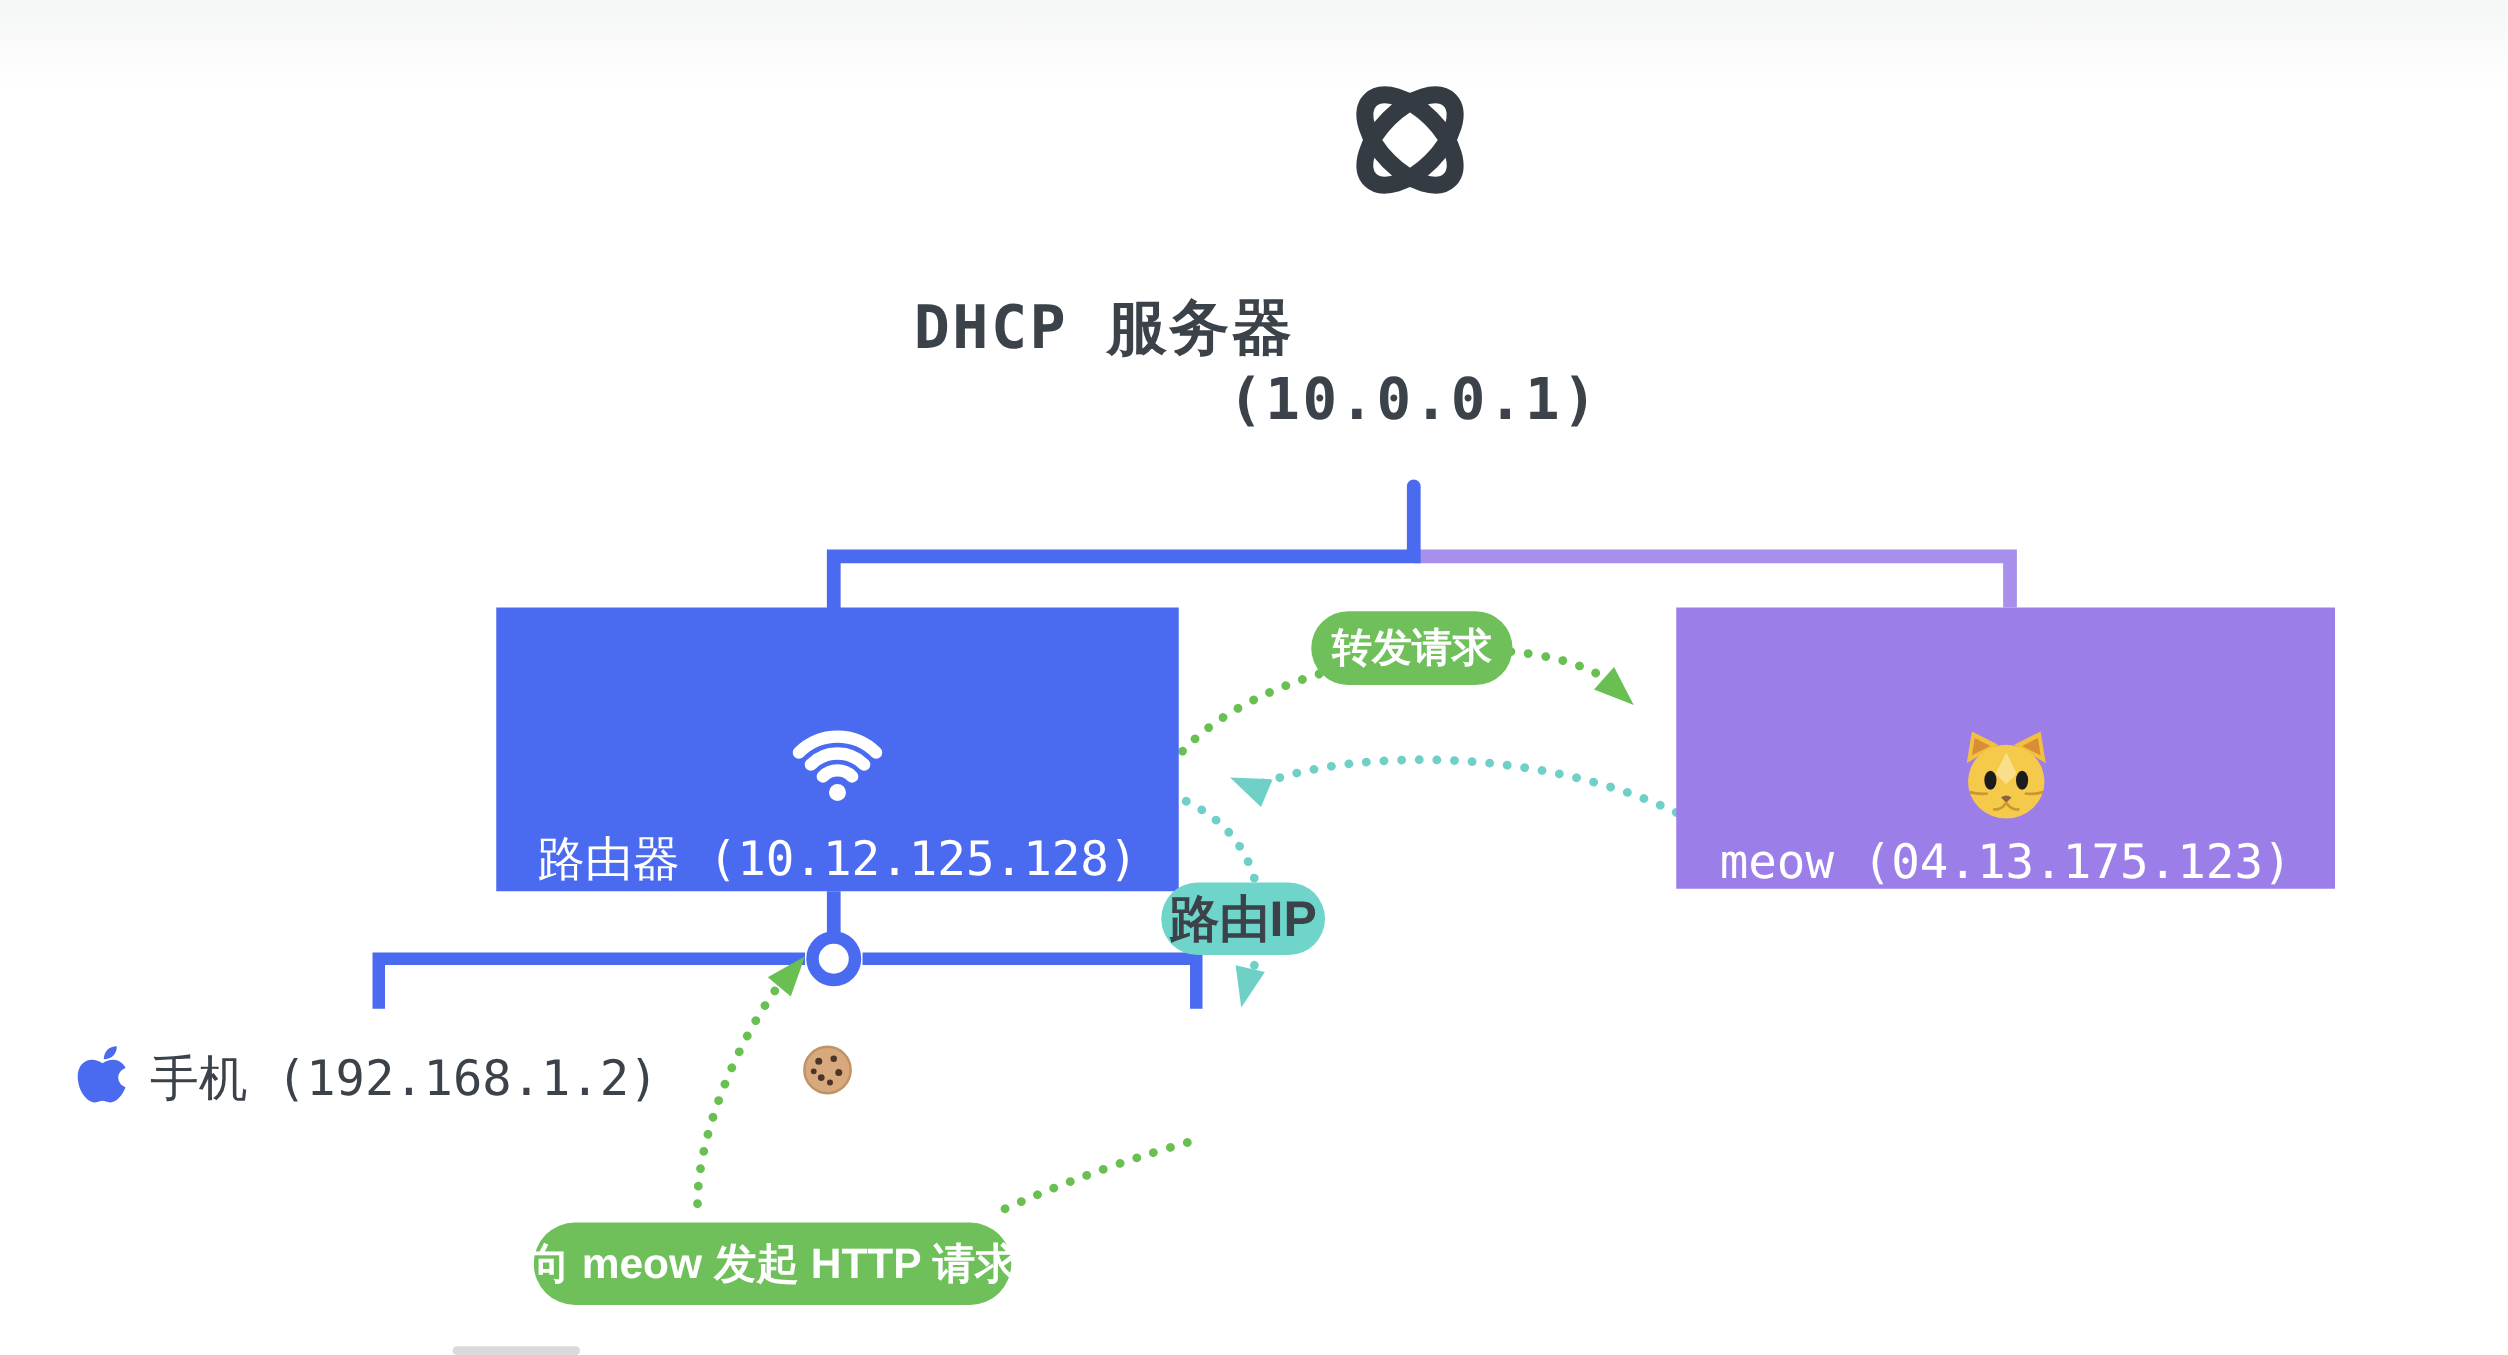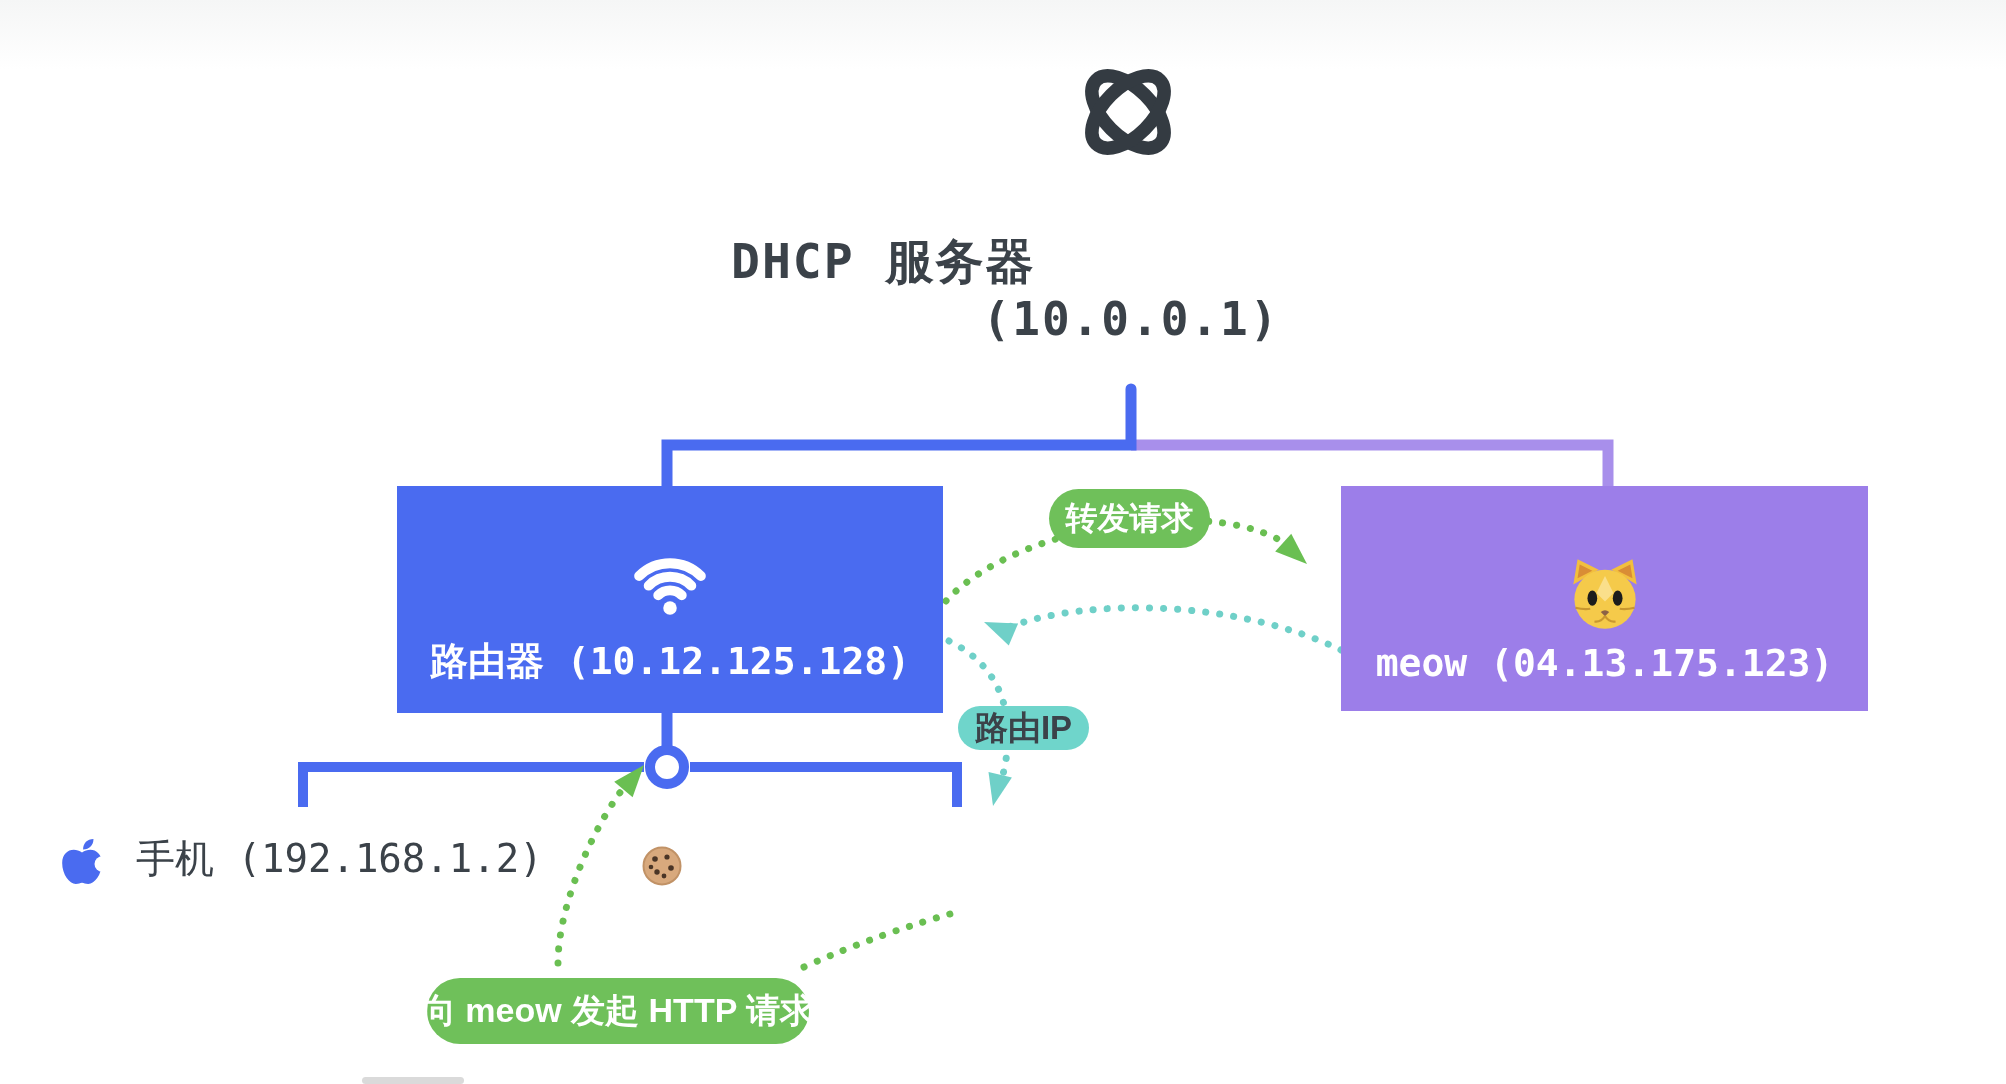--- a/index.html
+++ b/index.html
@@ -22,7 +22,7 @@
   }
   
   .node{display:flex;flex-direction:column;align-items:center;justify-content:flex-end;z-index:2;}
-  .node .label{color:#fff;font-size:38px;font-weight:bold;white-space:nowrap;margin-bottom:26px;}
+  .node .label{color:#fff;font-size:38px;font-weight:normal;white-space:nowrap;}
   #router-box{left:397px;top:486px;width:546px;height:227px;background:#4a6bf0;}
   #meow-box{left:1341px;top:486px;width:527px;height:225px;background:#9c7ee9;}
   #router-box .node-icon{margin-bottom:14px;}

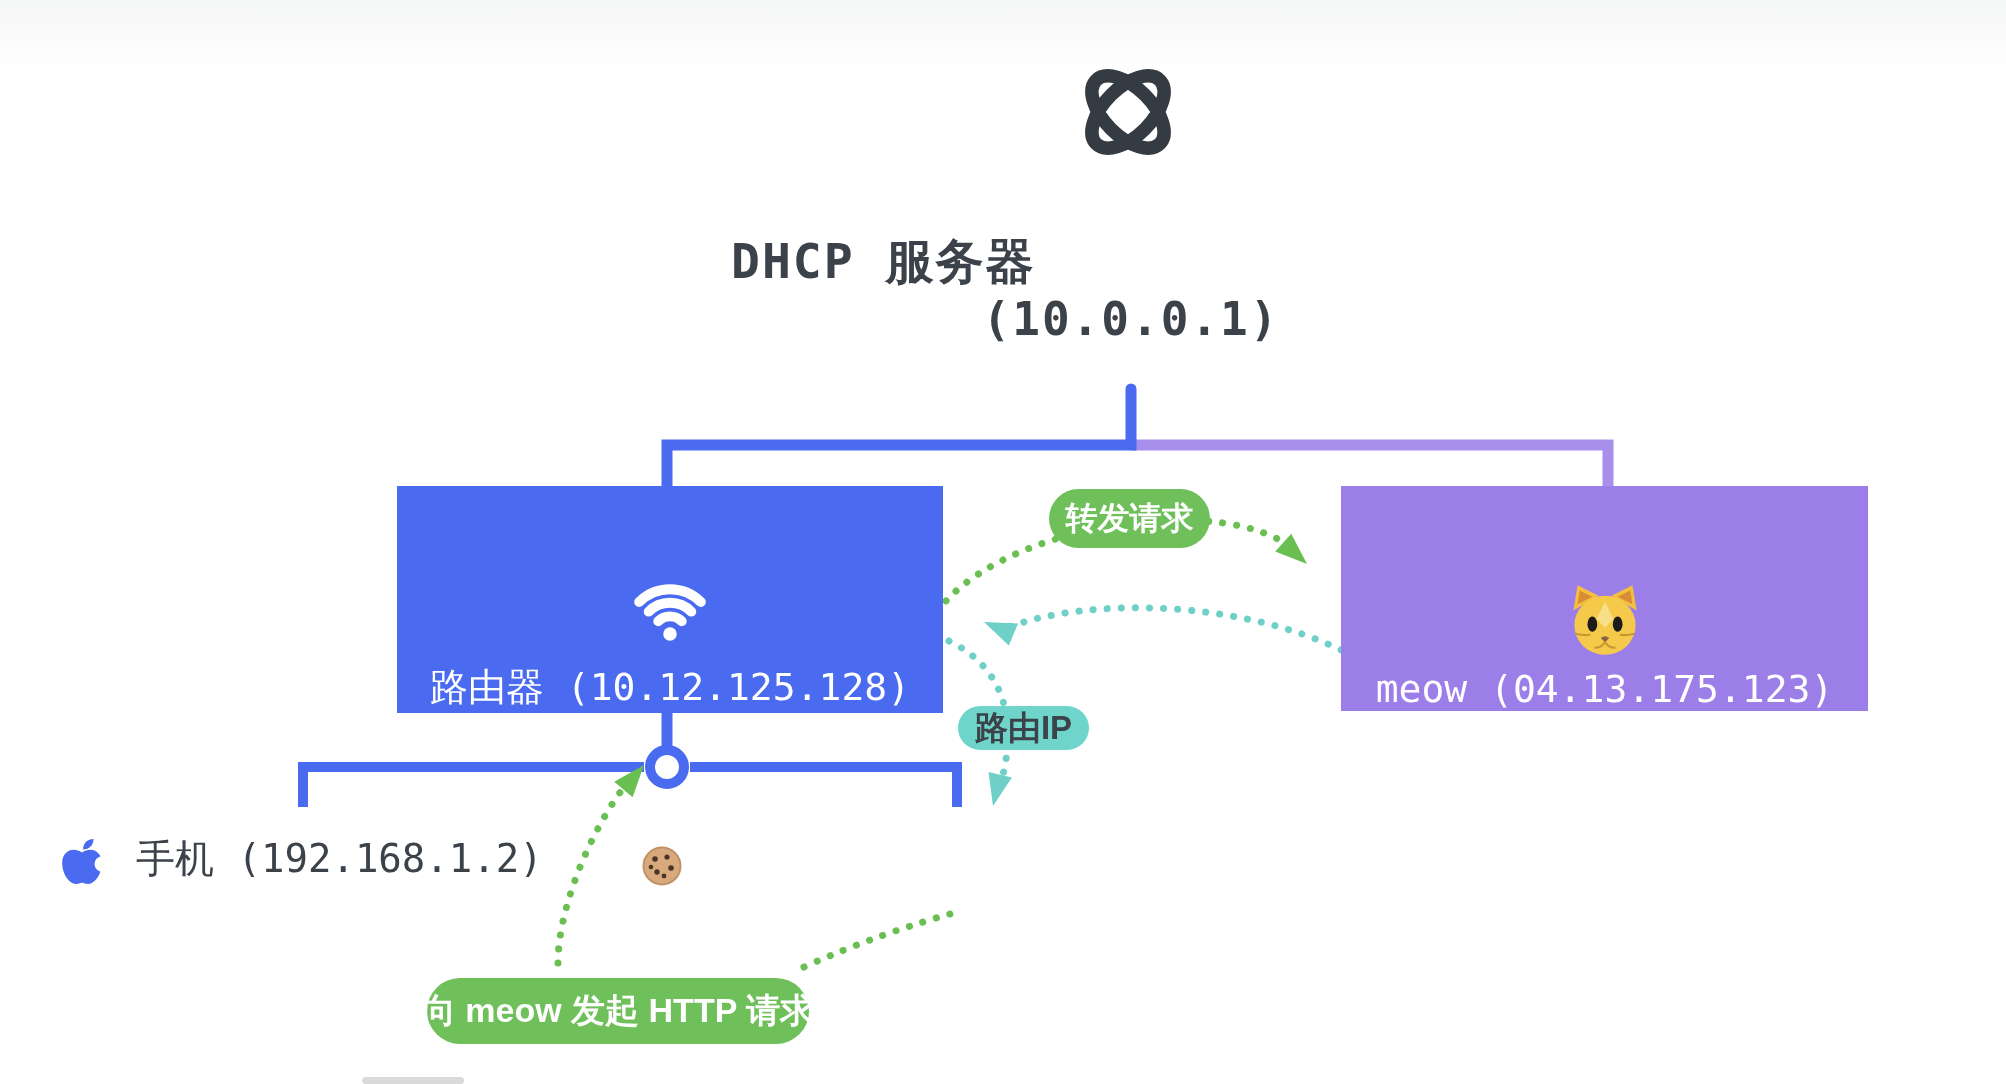--- a/index.html
+++ b/index.html
@@ -41,7 +41,7 @@
   .bubble.teal{background:#6fd5cb;color:#3b4249;}
   #bubble-forward{left:1049px;top:489px;width:161px;height:59px;font-size:32px;}
   #bubble-return{left:1090px;top:633px;width:187px;height:58px;font-size:33px;}
-  #bubble-routeip{left:958px;top:706px;width:131px;height:44px;font-size:33px;}
+  #bubble-routeip{left:929px;top:706px;width:131px;height:58px;font-size:40px;}
   #bubble-http{left:427px;top:978px;width:382px;height:66px;font-size:34px;}
   
   #connector-layer{left:0;top:0;z-index:1;}

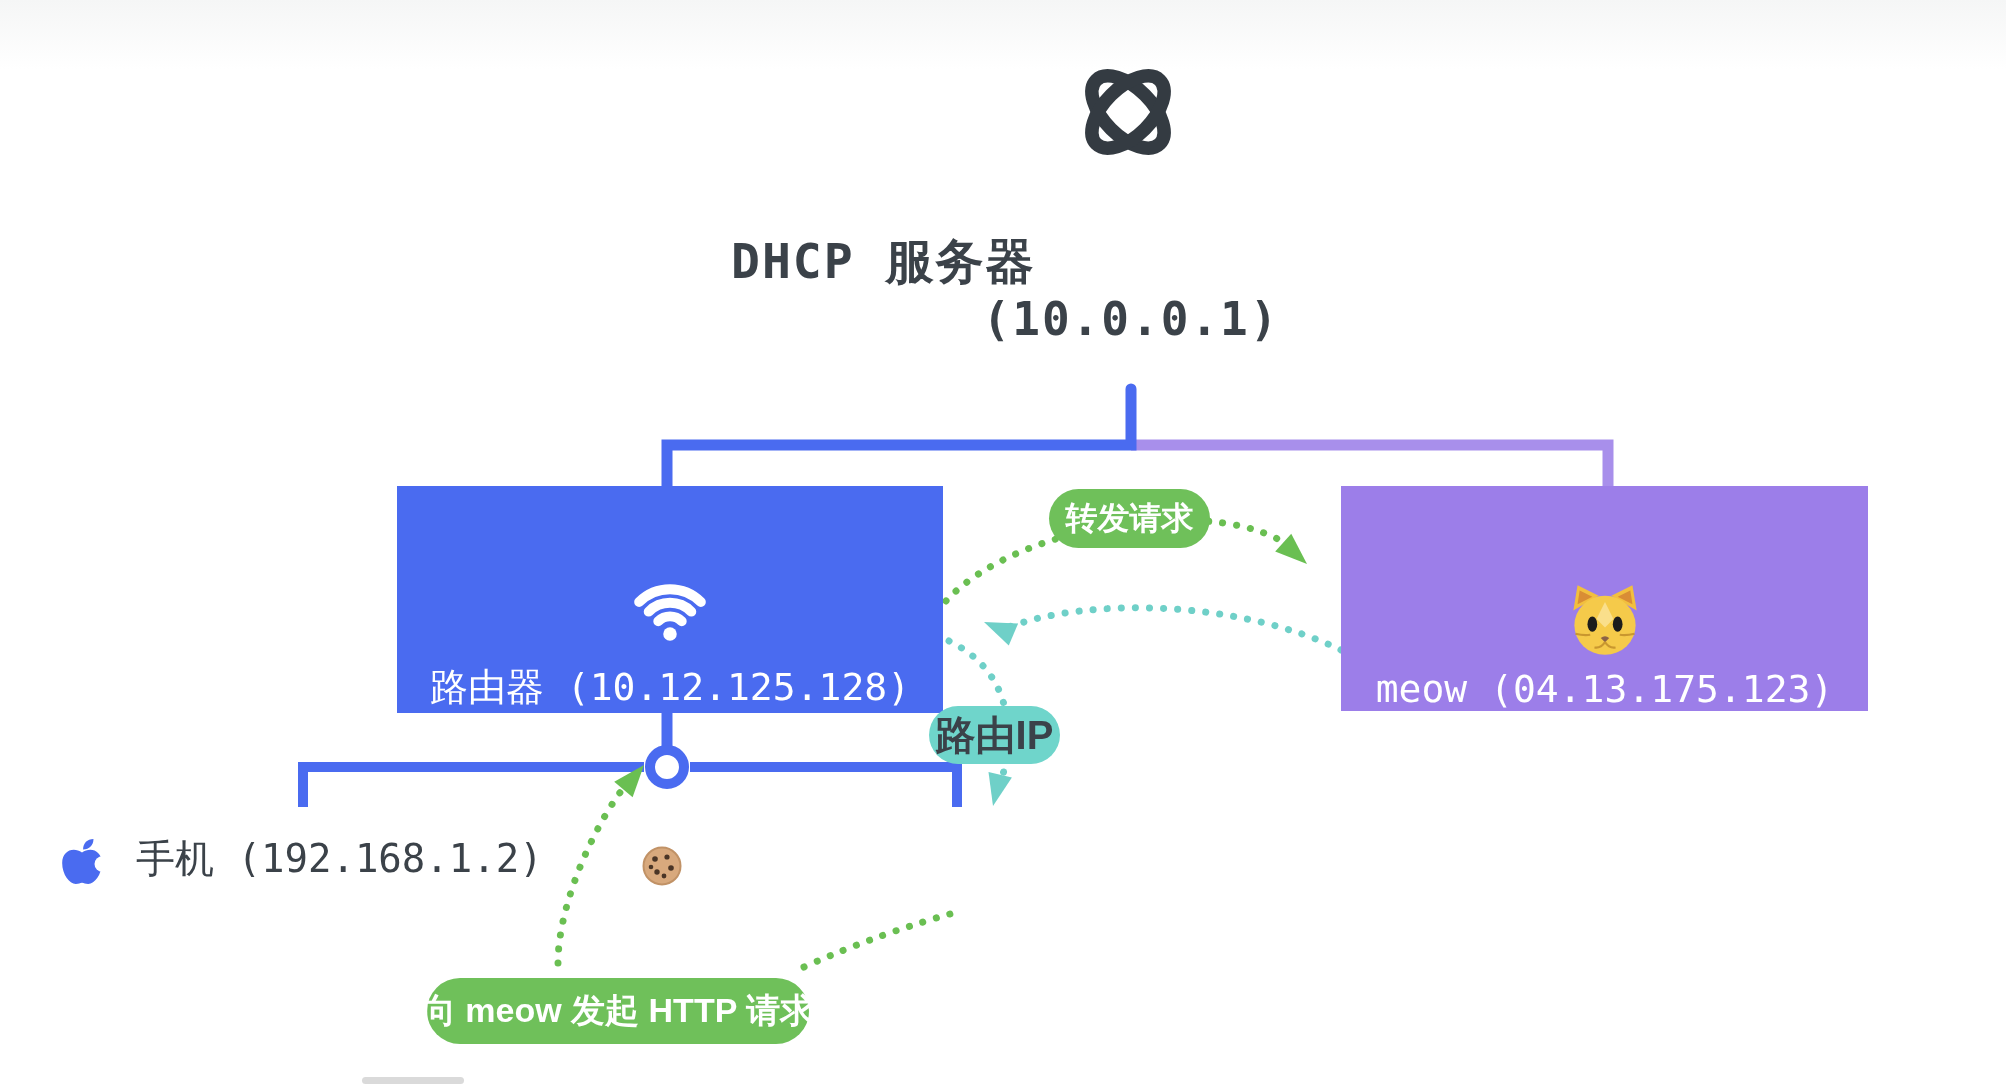--- a/index.html
+++ b/index.html
@@ -28,7 +28,7 @@
   #router-box .node-icon{margin-bottom:14px;}
   #meow-box .node-icon{margin-bottom:10px;}
   
-  .device{display:flex;align-items:flex-end;gap:32px;z-index:2;color:#3b4249;}
+  .device{display:flex;align-items:flex-start;gap:16px;z-index:2;color:#3b4249;}
   .device .label{font-size:39px;font-weight:500;white-space:nowrap;}
   #phone-row{left:60px;top:836px;height:50px;}
   #cookiecats-row{left:642px;top:836px;height:50px;}

